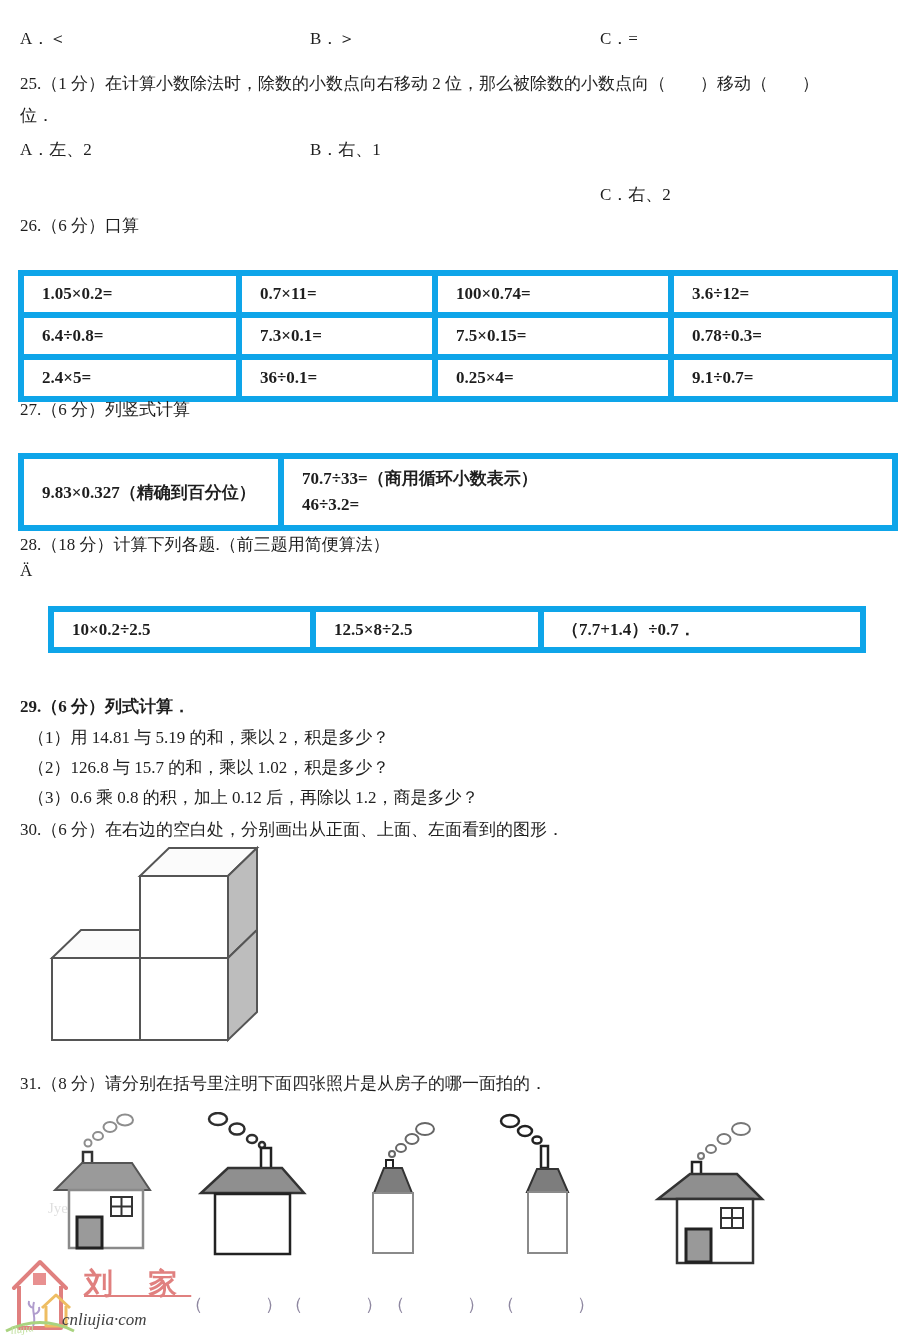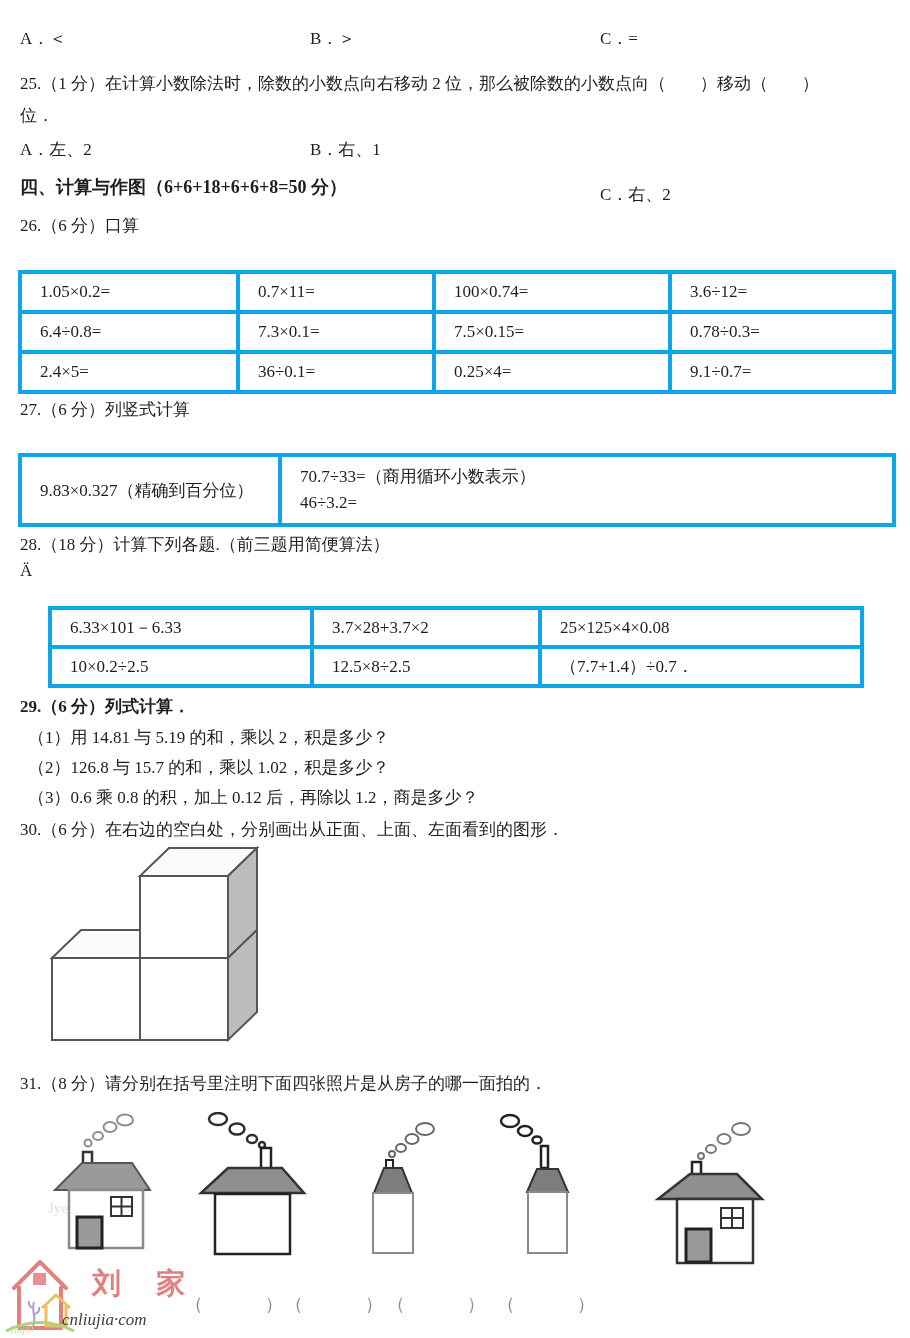--- a/index.html
+++ b/index.html
@@ -35,7 +35,6 @@
   <span class="t" style="left:310px;top:139px;">B．右、1</span>
   <span class="t" style="left:600px;top:139px;margin-top:45px;">C．右、2</span>
 
-  <span class="t bold" style="left:20px;top:176px;">四、计算与作图（6+6+18+6+6+8=50 分）</span>
 
   <span class="t" style="left:20px;top:215px;">26.（6 分）口算</span>
   <table id="tbl26" style="left:18px;top:270px;width:874px;">

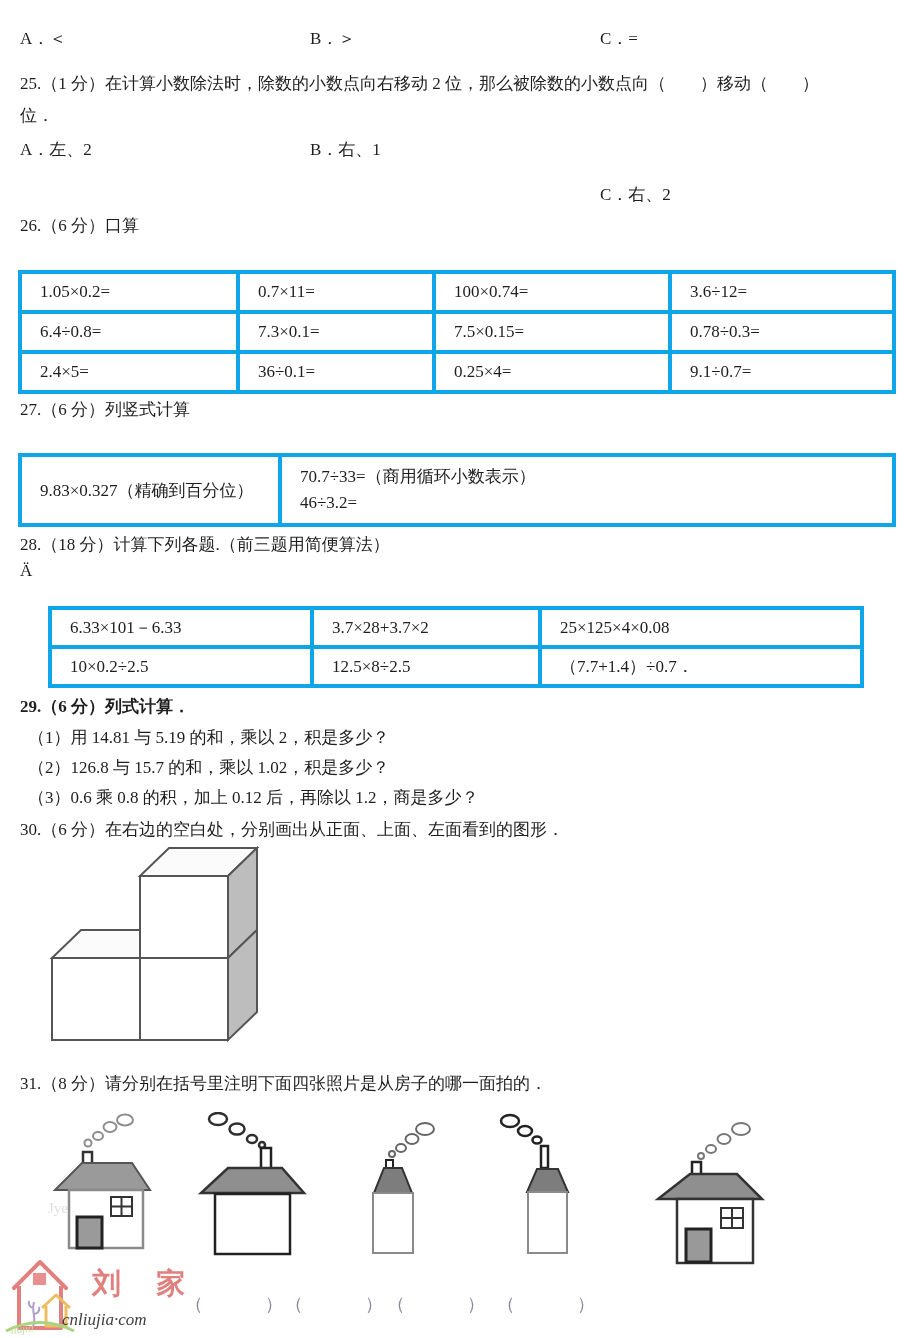--- a/index.html
+++ b/index.html
@@ -10,7 +10,7 @@
   .t{position:absolute;font-size:17px;white-space:nowrap;line-height:1.25;}
   .bold{font-weight:bold;font-size:18px;}
   table{position:absolute;border-collapse:collapse;table-layout:fixed;background:#fff;}
-  td{border:4px solid #0ea5e9;font-size:17px;padding:0 2px 0 18px;vertical-align:middle;overflow:hidden;}
+  td{border:6px solid #0ea5e9;font-size:17px;padding:0 2px 0 18px;vertical-align:middle;overflow:hidden;font-weight:bold;}
   #tbl26 td{height:36px;}
   #tbl27 td{height:66px;vertical-align:middle;}
   #tbl28 td{height:35px;}

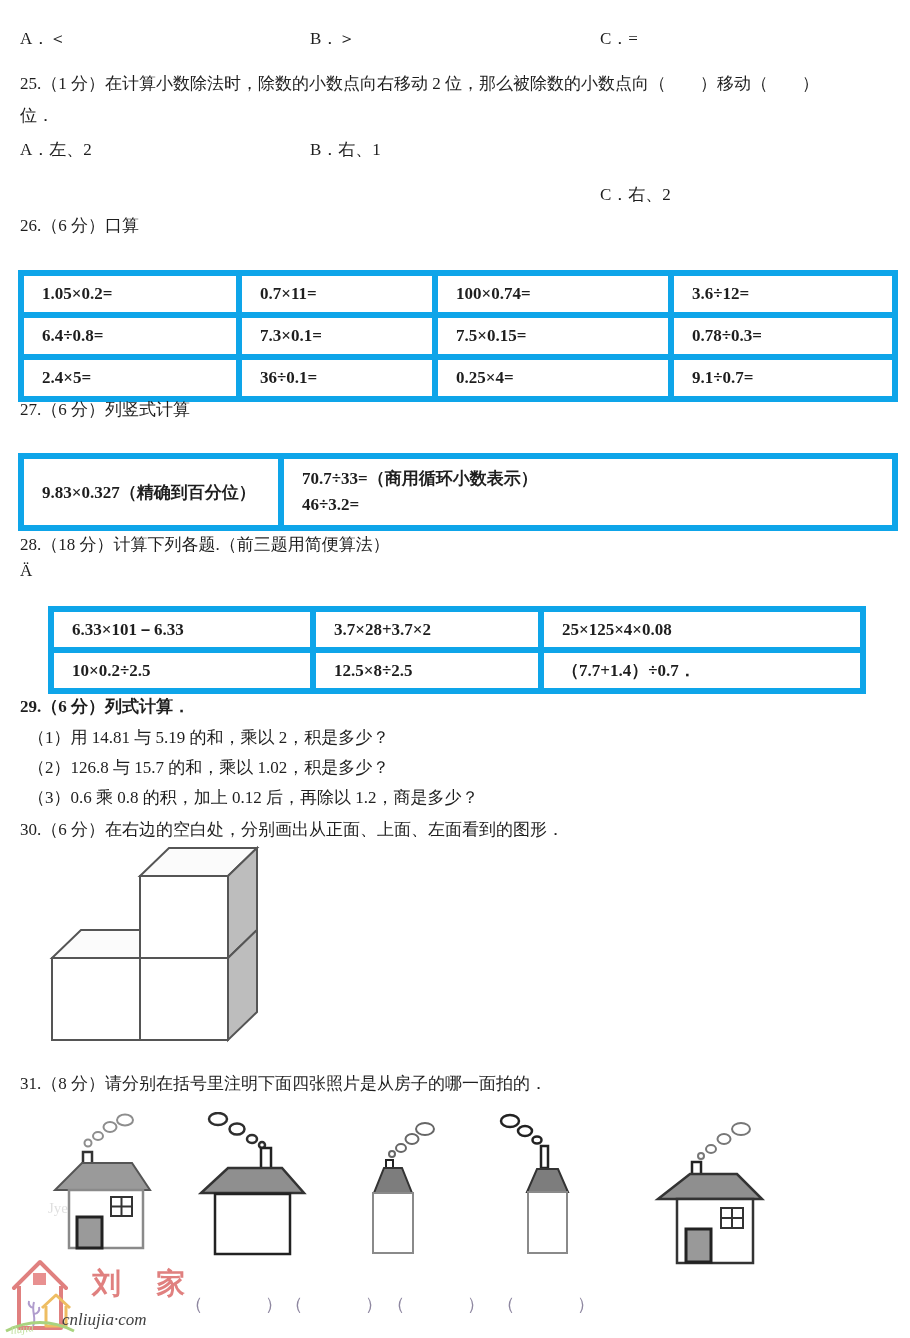--- a/index.html
+++ b/index.html
@@ -92,11 +92,6 @@
         <col style="width:322px">
       </colgroup>
     <tbody>
-        <tr>
-      <td>6.33×101－6.33</td>
-      <td>3.7×28+3.7×2</td>
-      <td>25×125×4×0.08</td>
-    </tr>
     <tr>
       <td>10×0.2÷2.5</td>
       <td>12.5×8÷2.5</td>

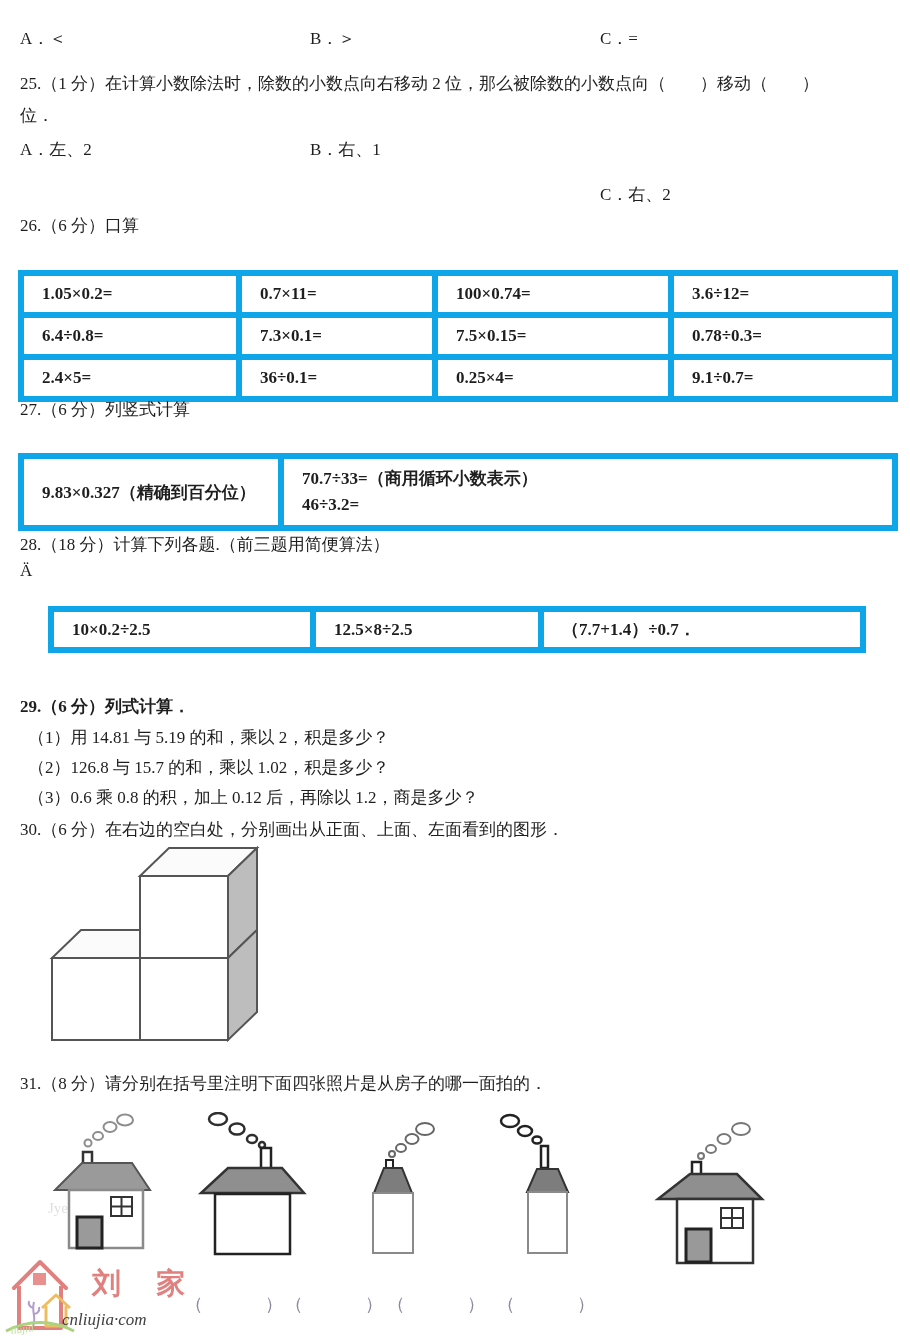--- a/index.html
+++ b/index.html
@@ -196,7 +196,7 @@
     <path d="M2,75 Q36,58 70,75" fill="none" stroke="#a9d37f" stroke-width="3"></path>
     <text x="7" y="78" font-size="11" font-style="italic" fill="#c0df9d" transform="rotate(-7 7 78)">liujia</text>
   </svg>
-  <span class="brand" style="left:92px;top:1264px;">刘 家</span>
+  <span class="brand" style="left:84px;top:1264px;text-decoration:underline;">刘 家</span>
   <span class="brand-domain" style="left:62px;top:1310px;">cnliujia·com</span>
 
 </div>

